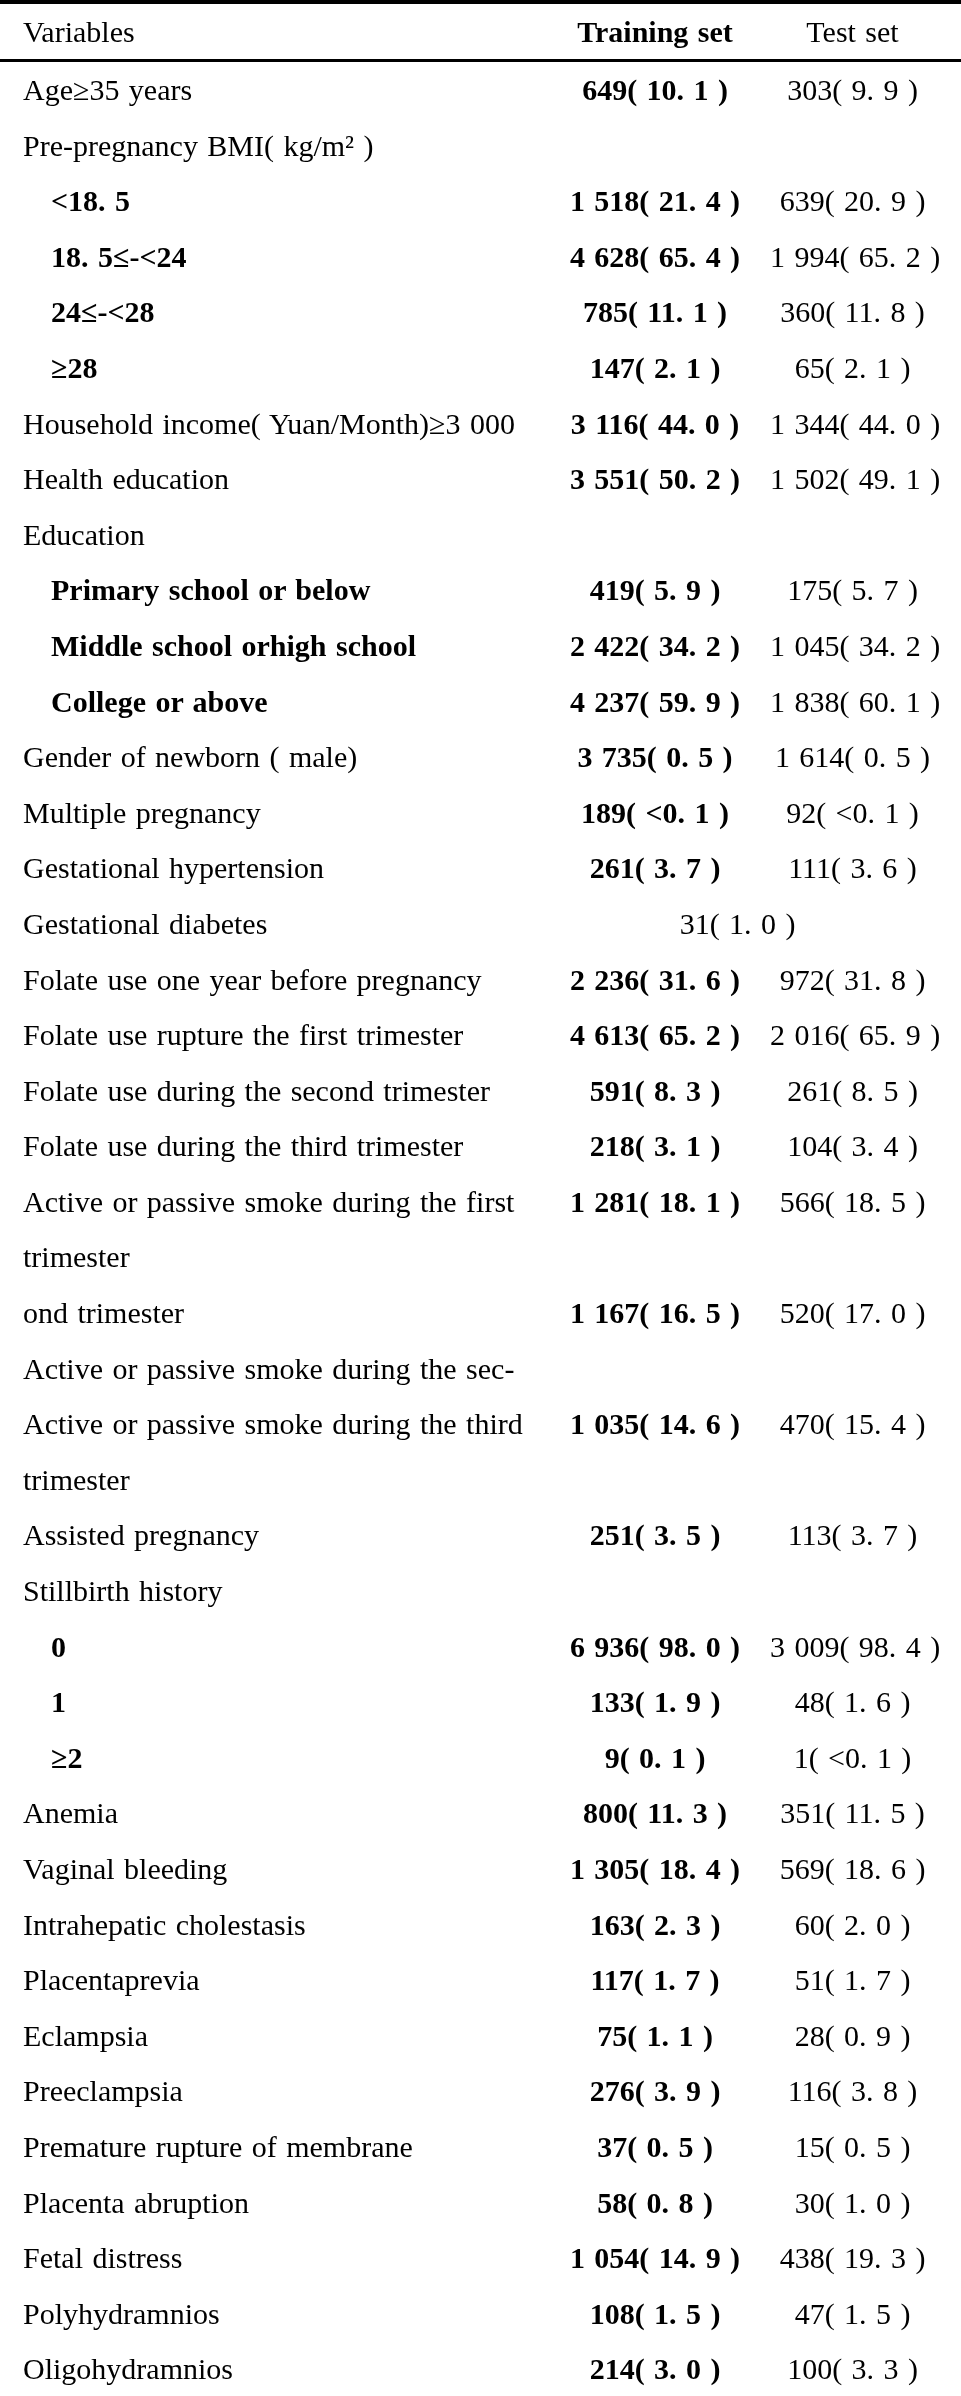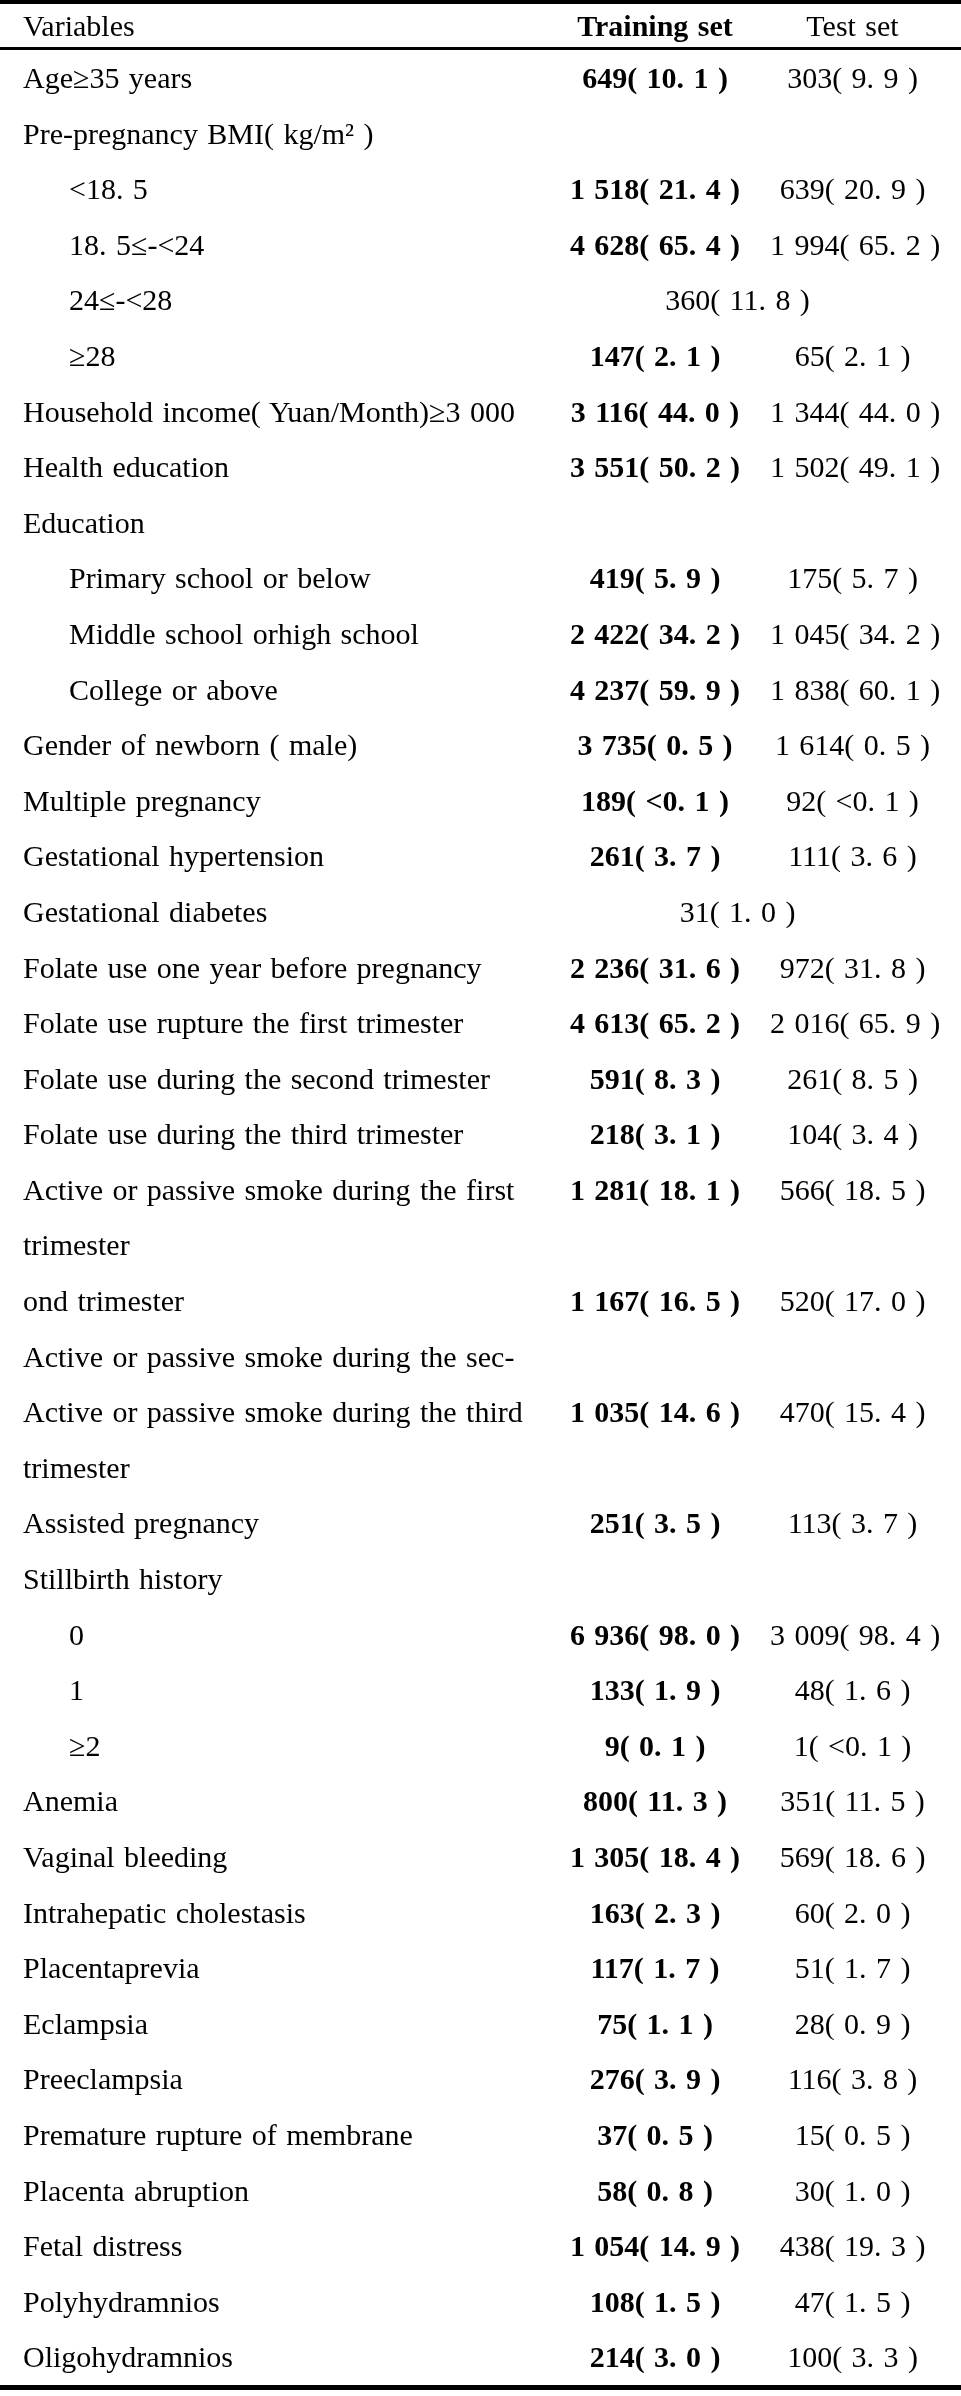--- a/index.html
+++ b/index.html
@@ -24,7 +24,7 @@
   .header-row {
     display: flex;
     align-items: center;
-    height: 43px;
+    height: 55px;
     font-size: 30px;
   }
   .row {

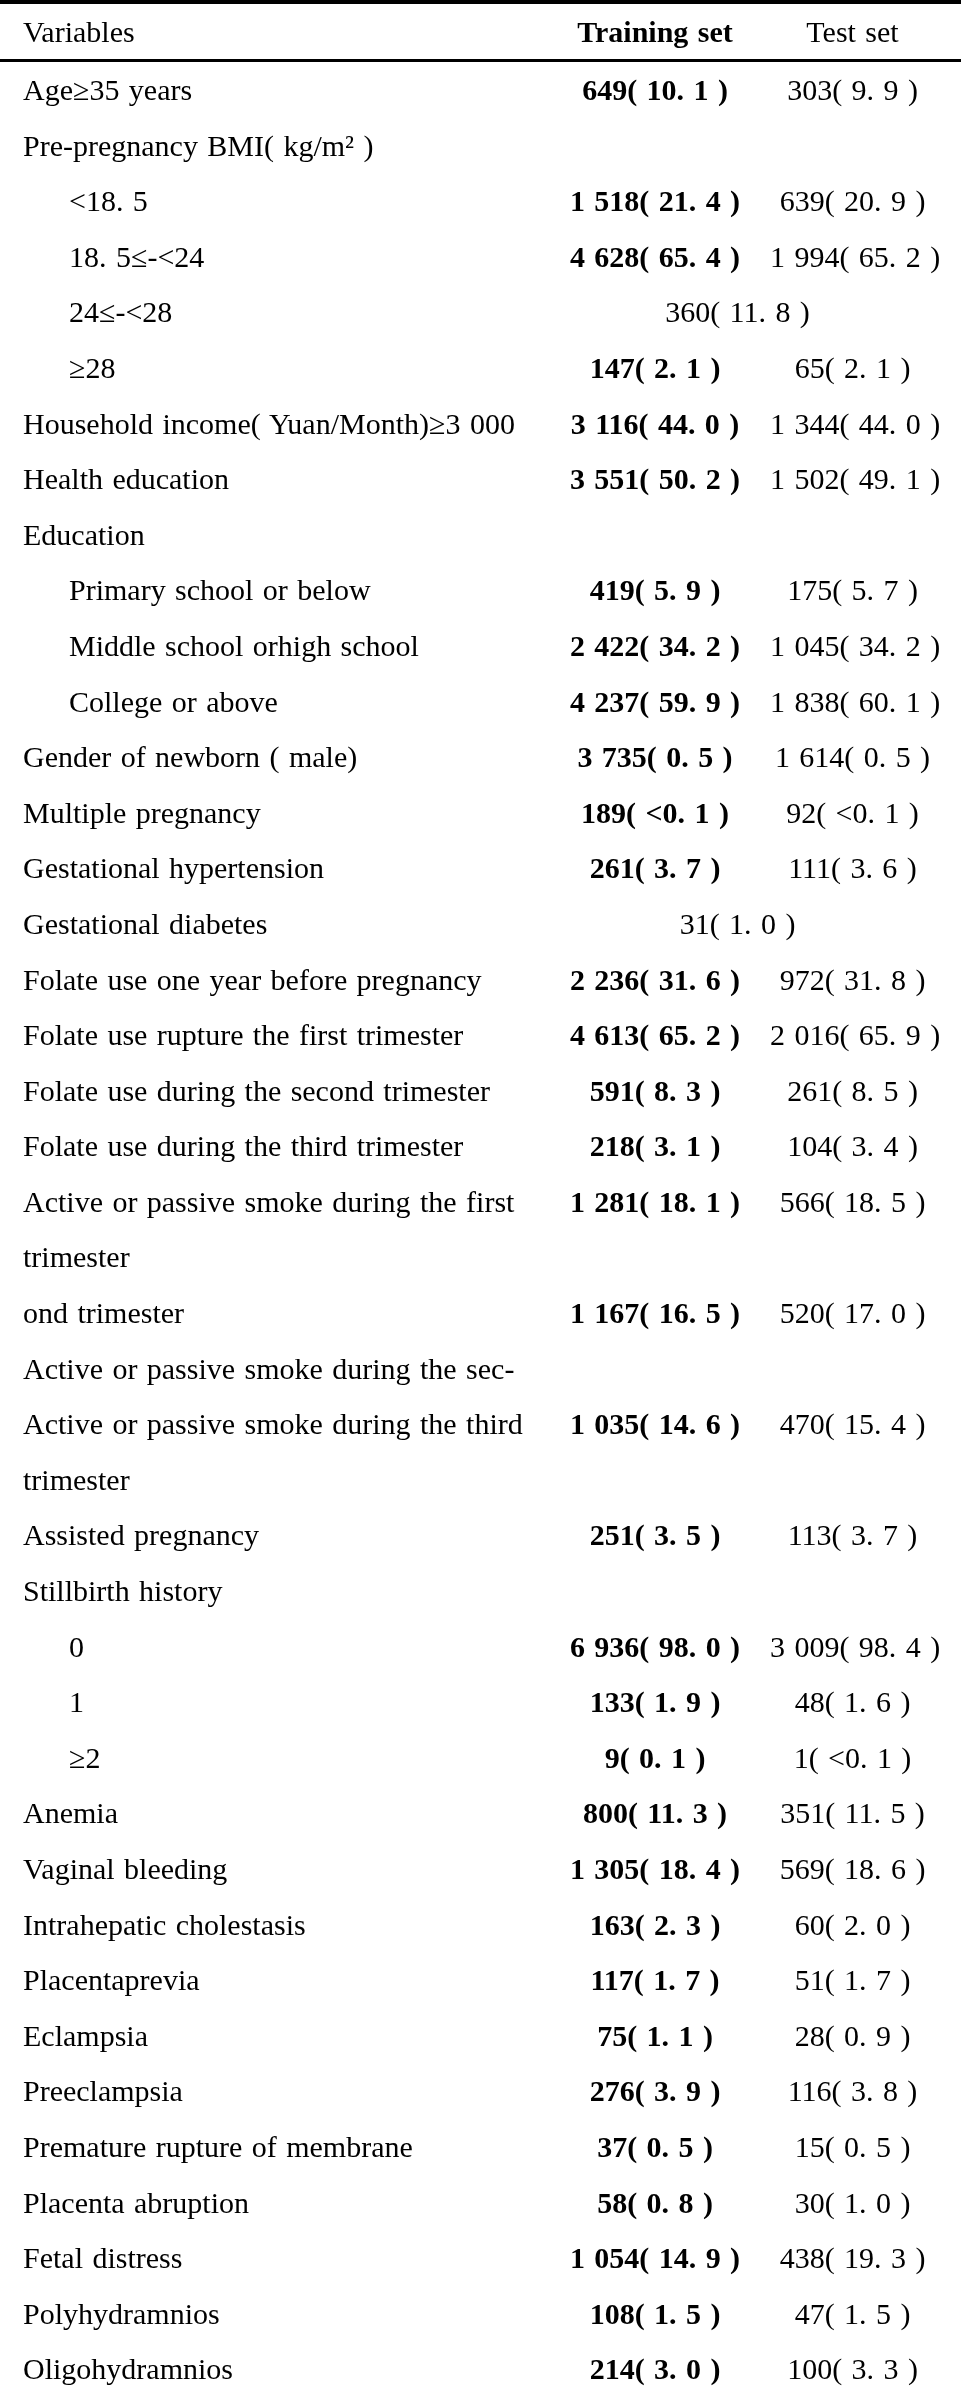--- a/index.html
+++ b/index.html
@@ -40,7 +40,7 @@
     padding-left: 23px;
     text-align: left;
   }
-  .c-label.ind1 { padding-left: 69px; }
+  .c-label.ind1 { padding-left: 51px; font-weight: bold; }
   .lline { white-space: nowrap; }
 
   .c-train {

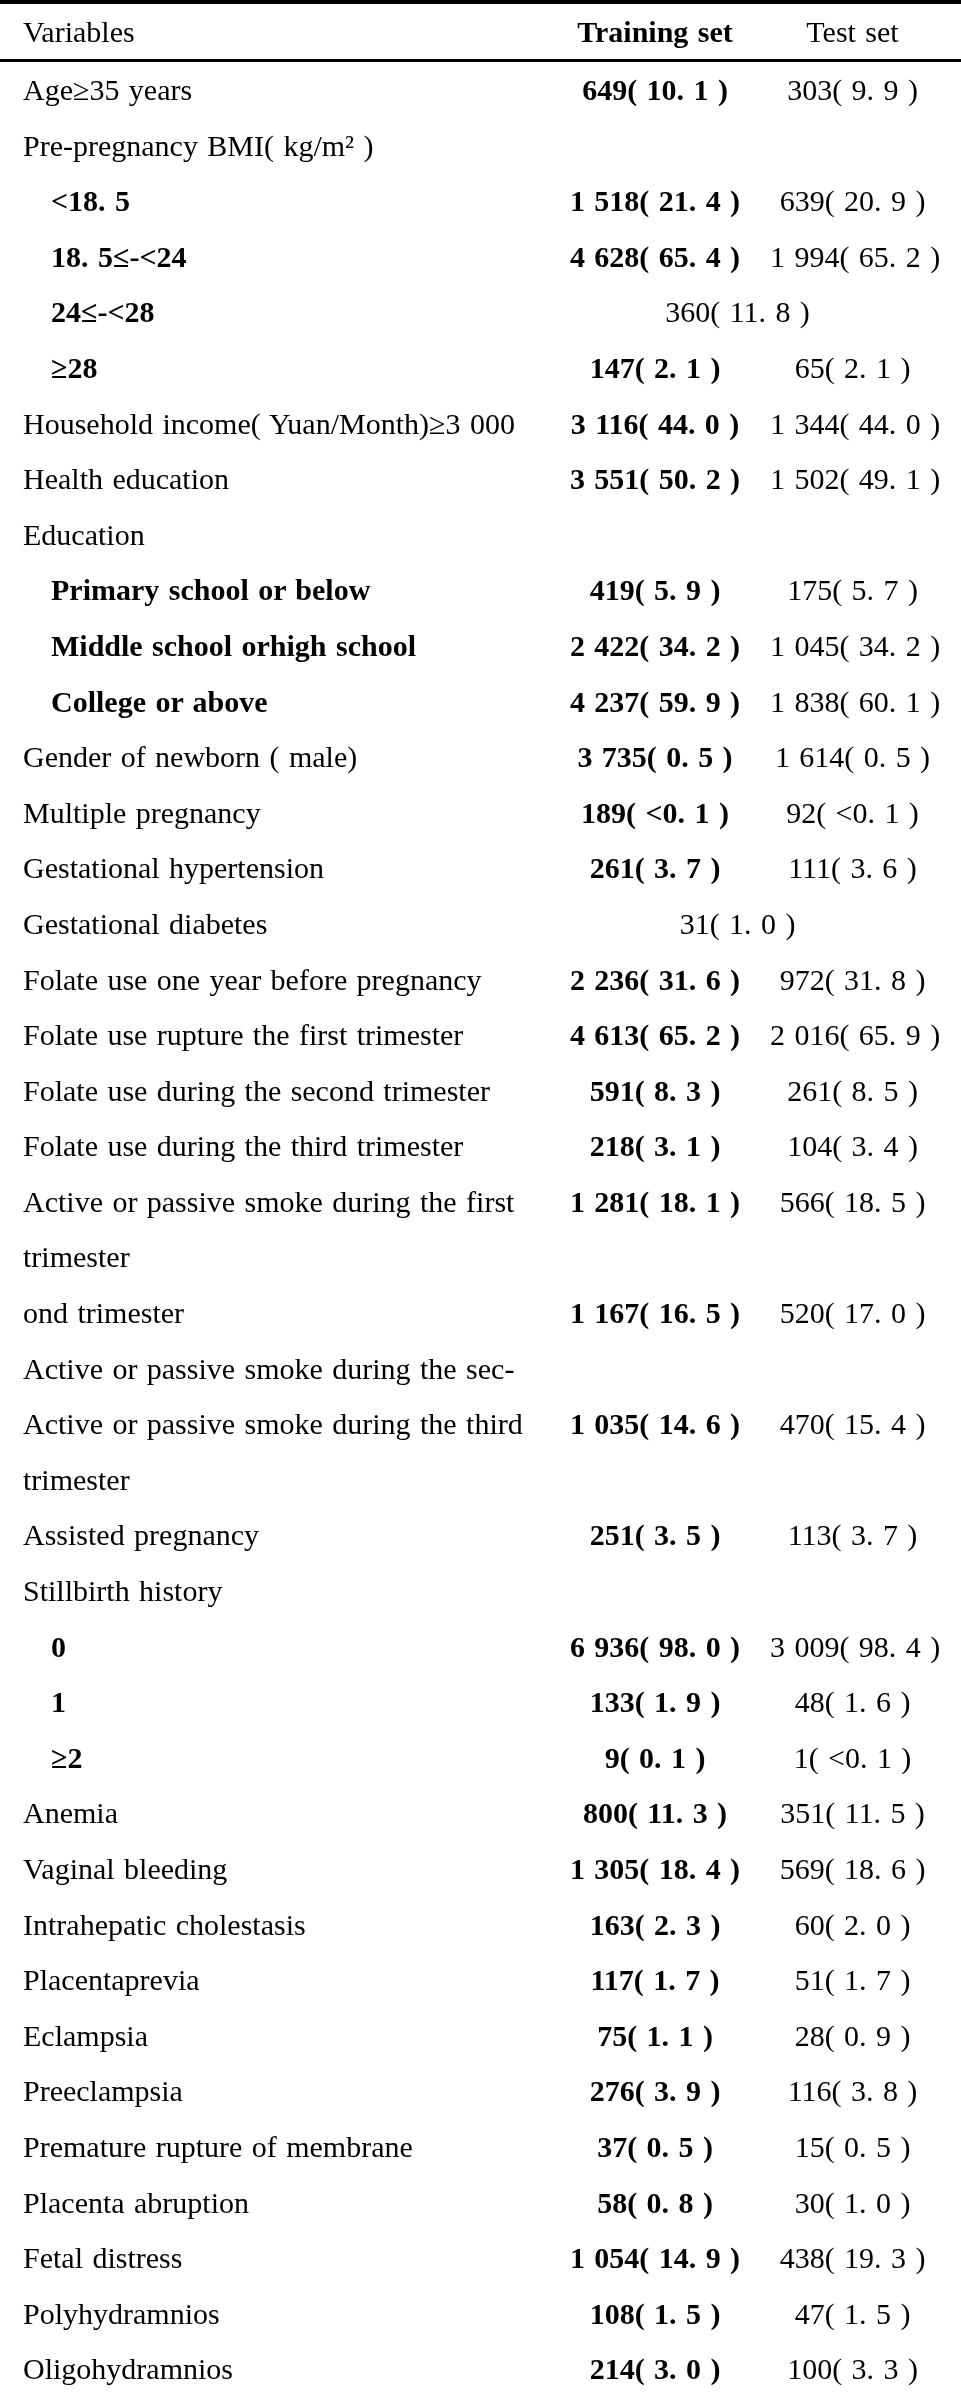--- a/index.html
+++ b/index.html
@@ -103,6 +103,7 @@
         <div class="cell c-label ind1">
           <div class="lline">24≤-&lt;28</div>
         </div>
+        <div class="cell c-train">785( 11. 1 )</div>
         <div class="cell c-test">360( 11. 8 )</div>
       </div>
       <div class="row">

